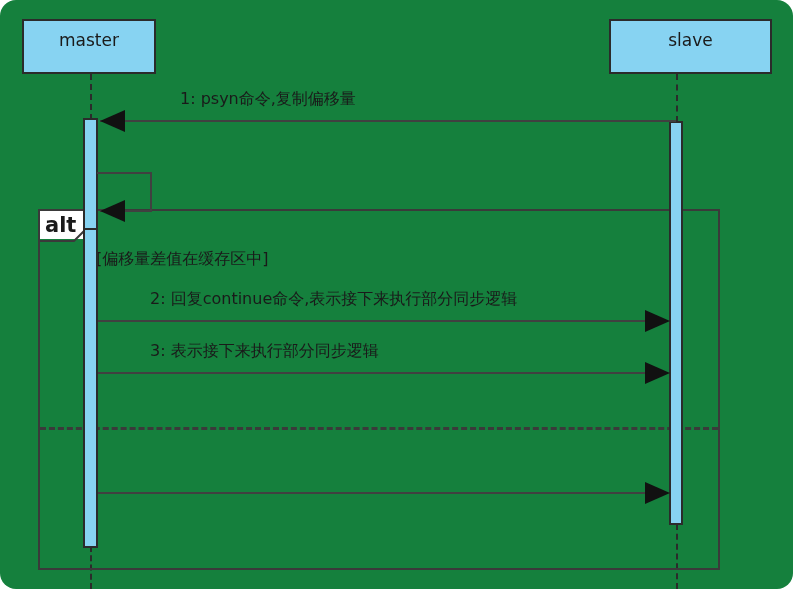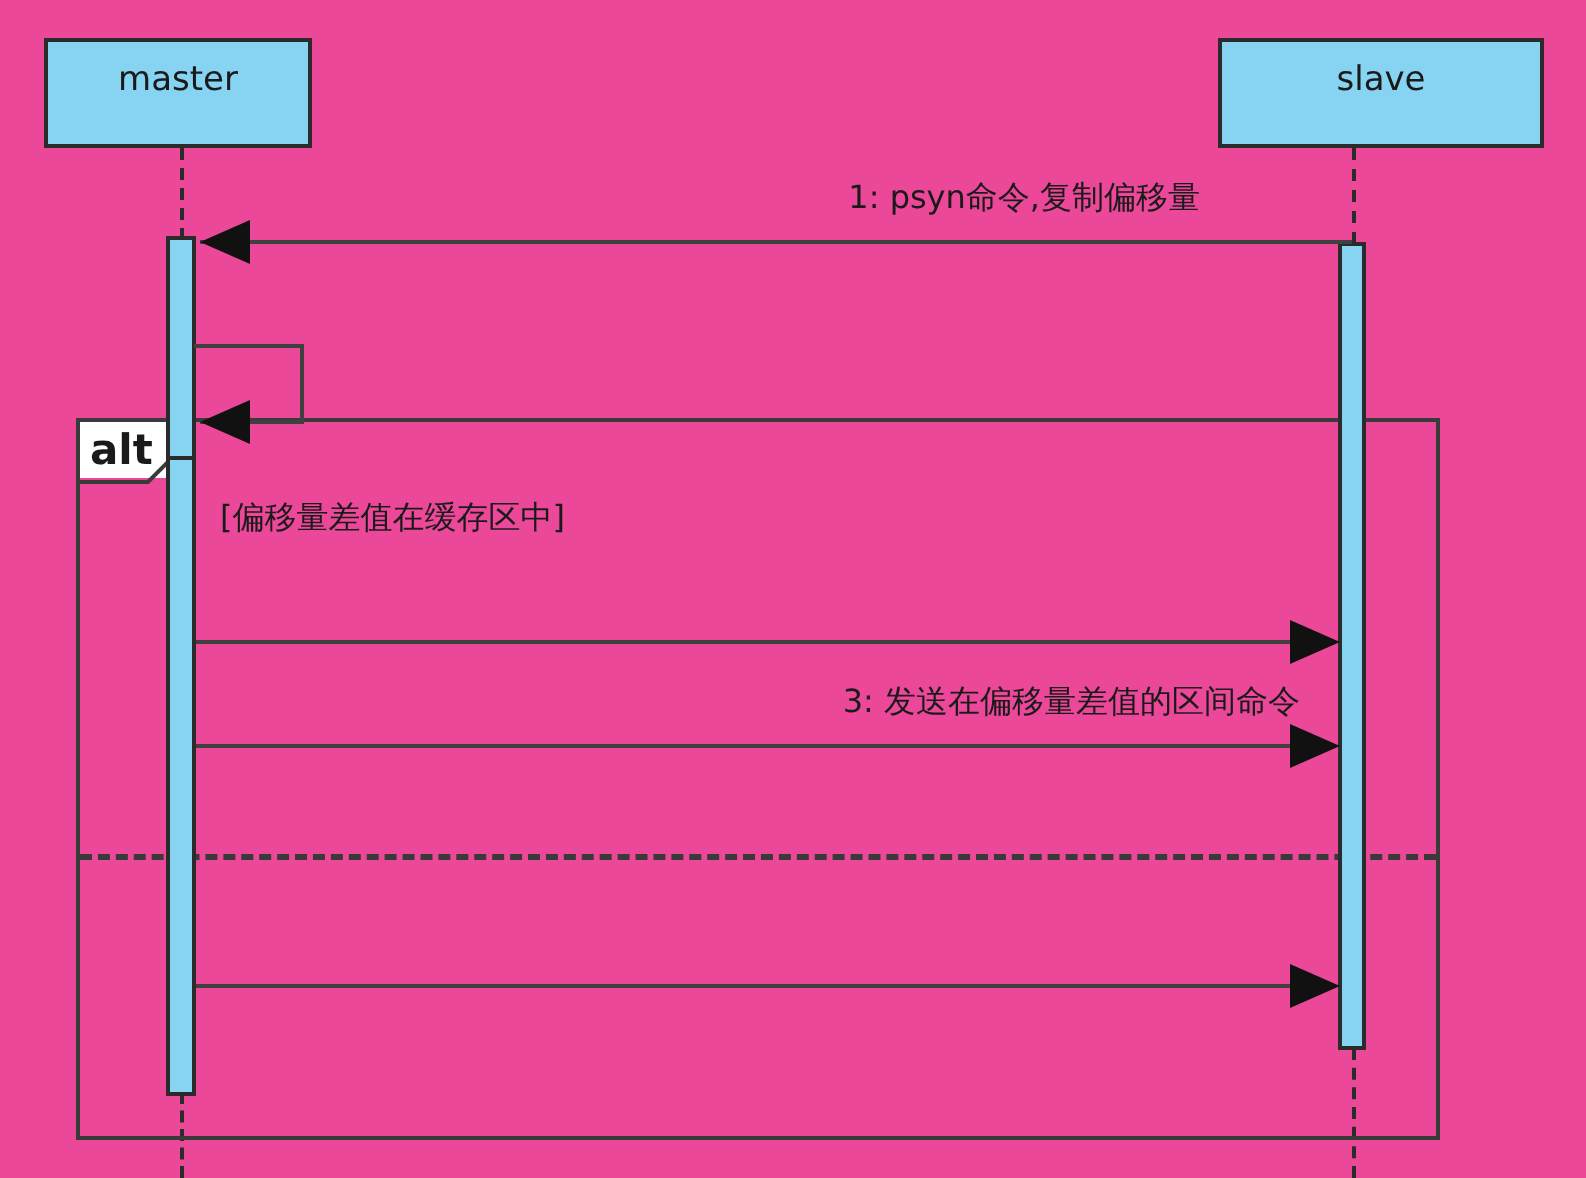--- a/index.html
+++ b/index.html
@@ -14,8 +14,9 @@
     position: relative;
     width: 793px;
     height: 589px;
-    background: #ec4899;
+    background: #15803d;
     overflow: hidden;
+    border-radius: 16px;
   }
   .lifeline-box {
     position: absolute;

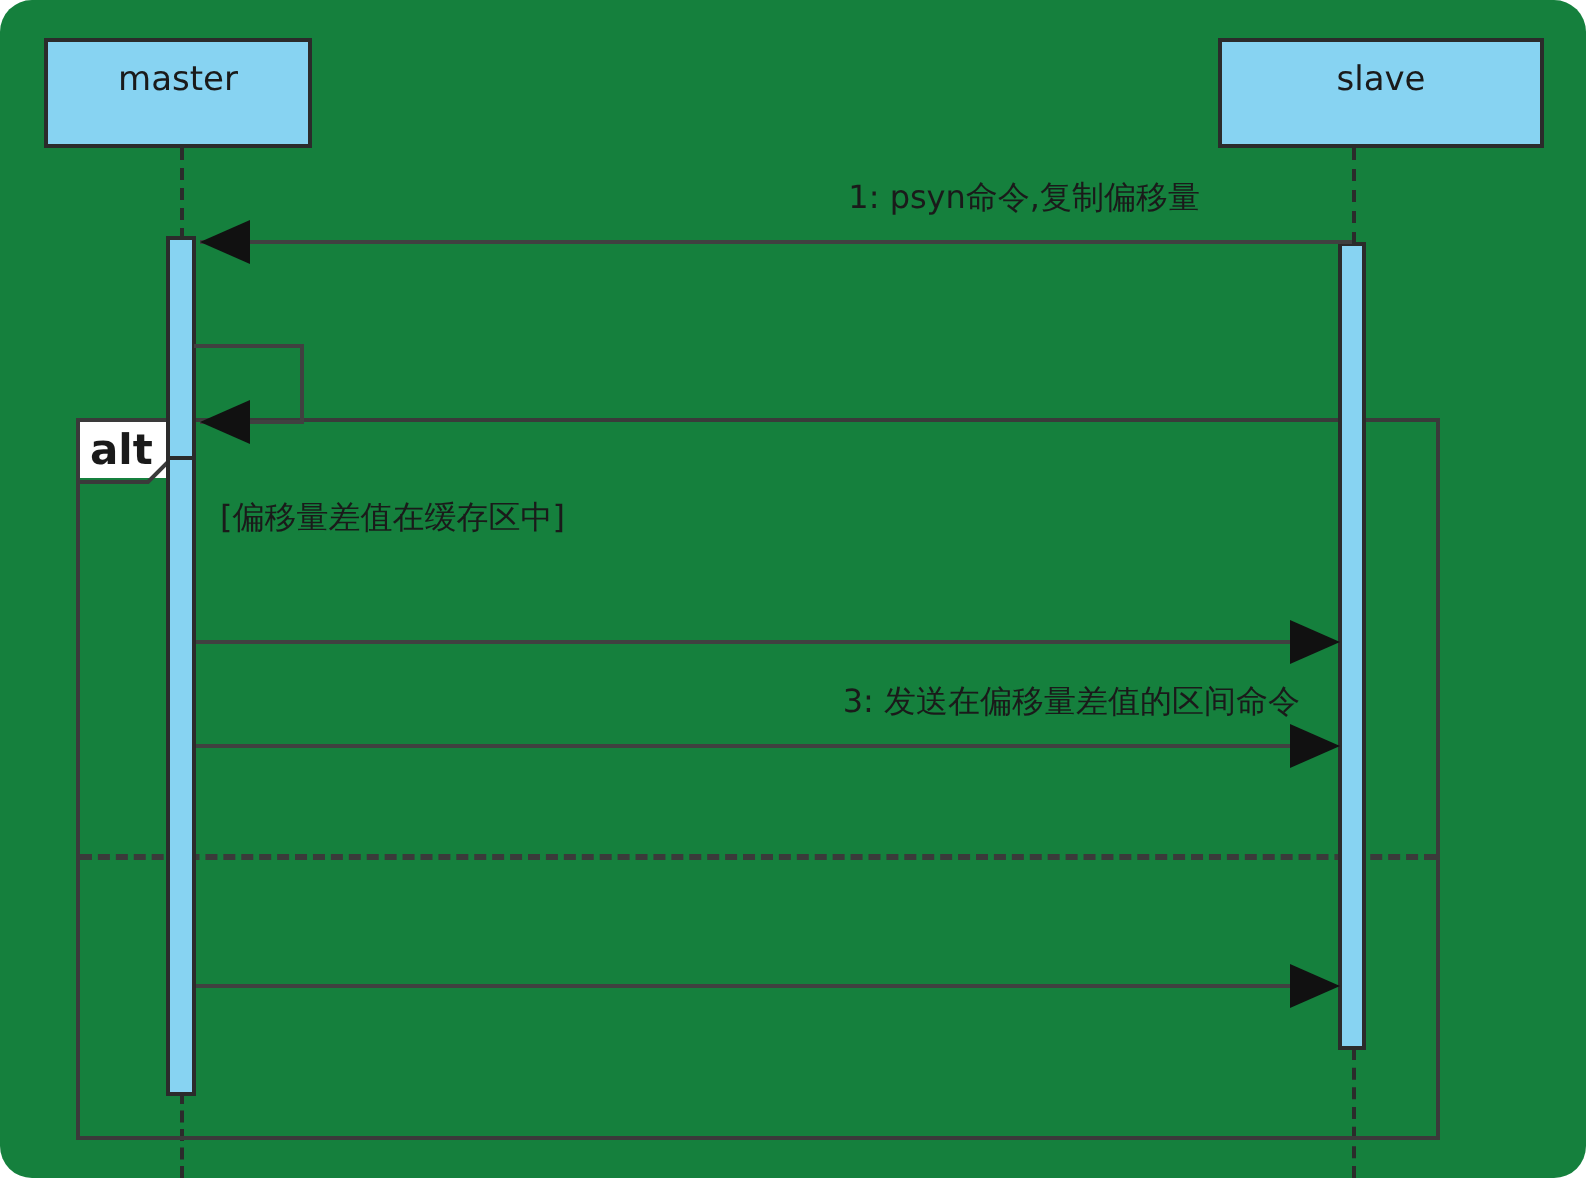--- a/index.html
+++ b/index.html
@@ -71,7 +71,7 @@
     color: #1a1a1a;
     font-size: 16px;
     white-space: nowrap;
-    text-align: right;
+    text-align: left;
   }
   .frame {
     position: absolute;

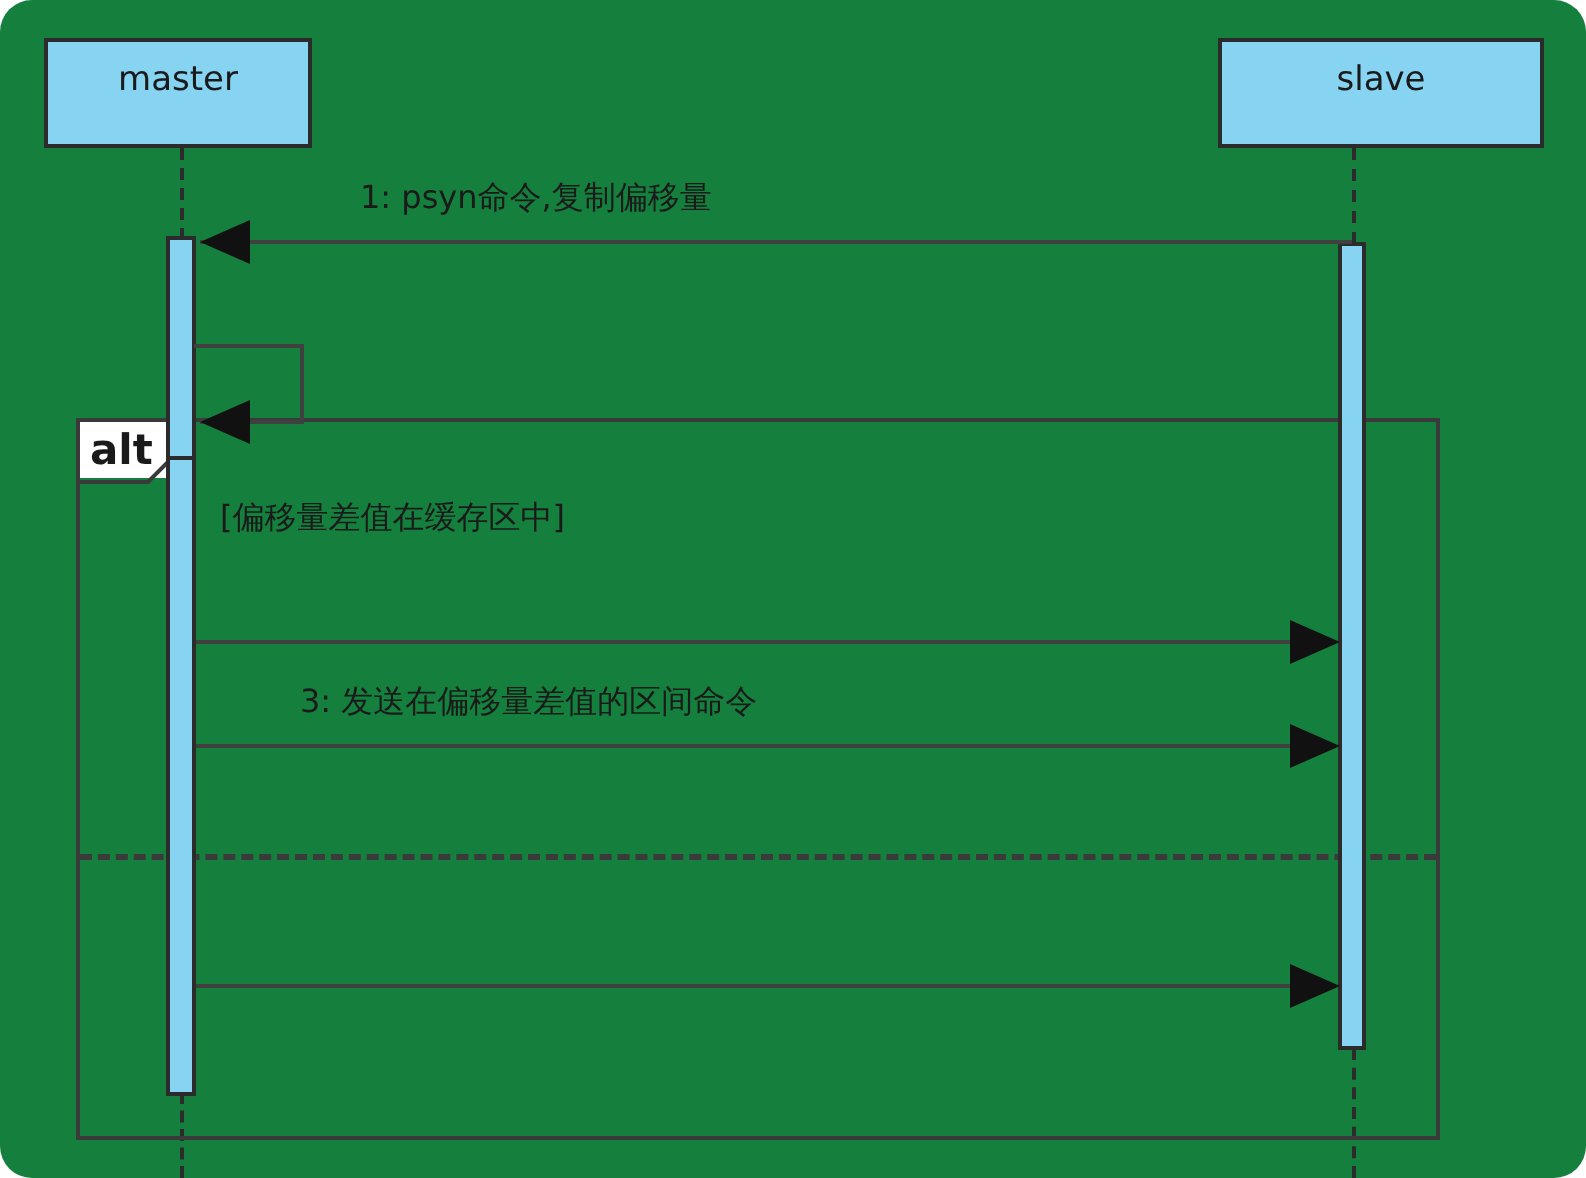--- a/index.html
+++ b/index.html
@@ -136,7 +136,7 @@
   </div>
   <div class="frame-tab-label" style="left:45px; top:213px;">alt</div>
 
-  <div class="guard-label" style="left:110px; top:249px;">[偏移量差值在缓存区中]</div>
+  <div class="guard-label" style="left:96px; top:249px;">[偏移量差值在缓存区中]</div>
 
   <div class="frame-divider" style="left:40px; top:427px; width:678px;"></div>
 

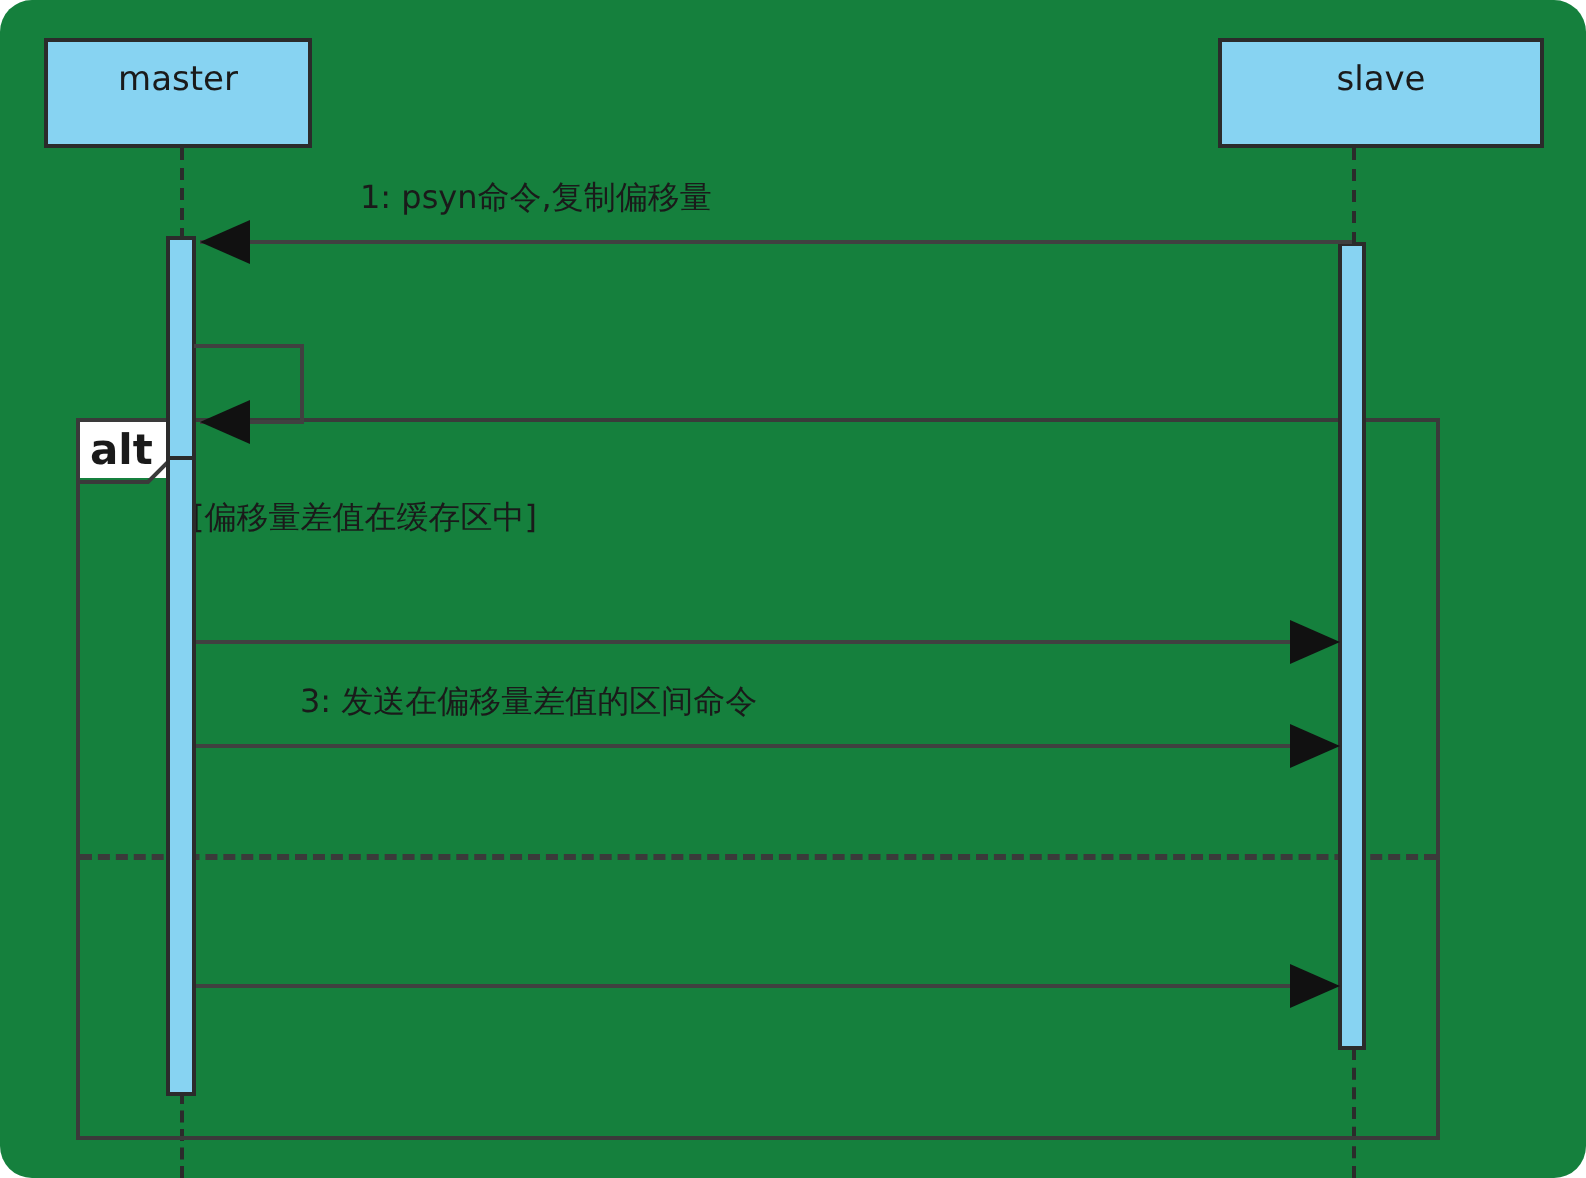--- a/index.html
+++ b/index.html
@@ -156,6 +156,7 @@
 
   <div class="msg-line" style="left:98px; top:320px; width:548px;"></div>
   <div class="arrow-right" style="left:645px; top:310px;"></div>
+  <div class="msg-label" style="left:150px; top:289px; width:500px;">2: 回复continue命令,表示接下来执行部分同步逻辑</div>
 
   <div class="msg-line" style="left:98px; top:372px; width:548px;"></div>
   <div class="arrow-right" style="left:645px; top:362px;"></div>

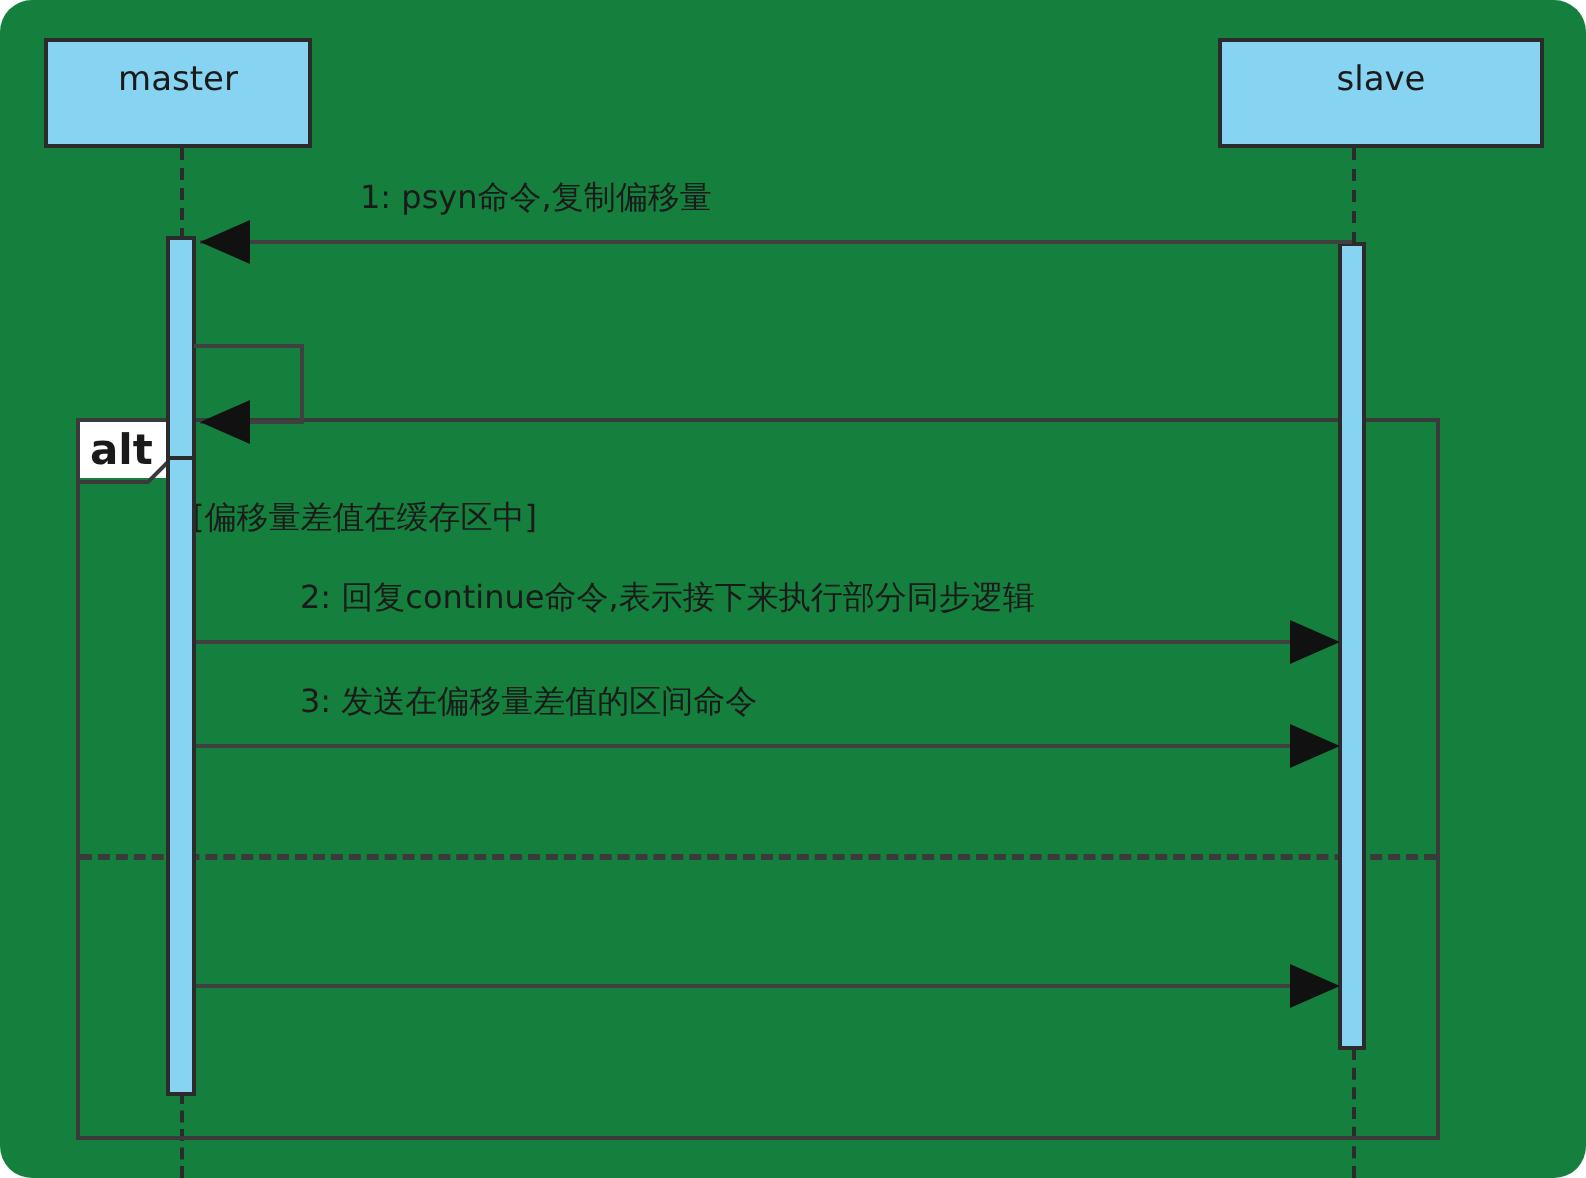--- a/index.html
+++ b/index.html
@@ -160,7 +160,7 @@
 
   <div class="msg-line" style="left:98px; top:372px; width:548px;"></div>
   <div class="arrow-right" style="left:645px; top:362px;"></div>
-  <div class="msg-label" style="left:150px; top:341px; width:500px;">3: 发送在偏移量差值的区间命令</div>
+  <div class="msg-label" style="left:150px; top:341px; width:500px;">3: 表示接下来执行部分同步逻辑</div>
 
   <div class="msg-line" style="left:98px; top:492px; width:548px;"></div>
   <div class="arrow-right" style="left:645px; top:482px;"></div>

